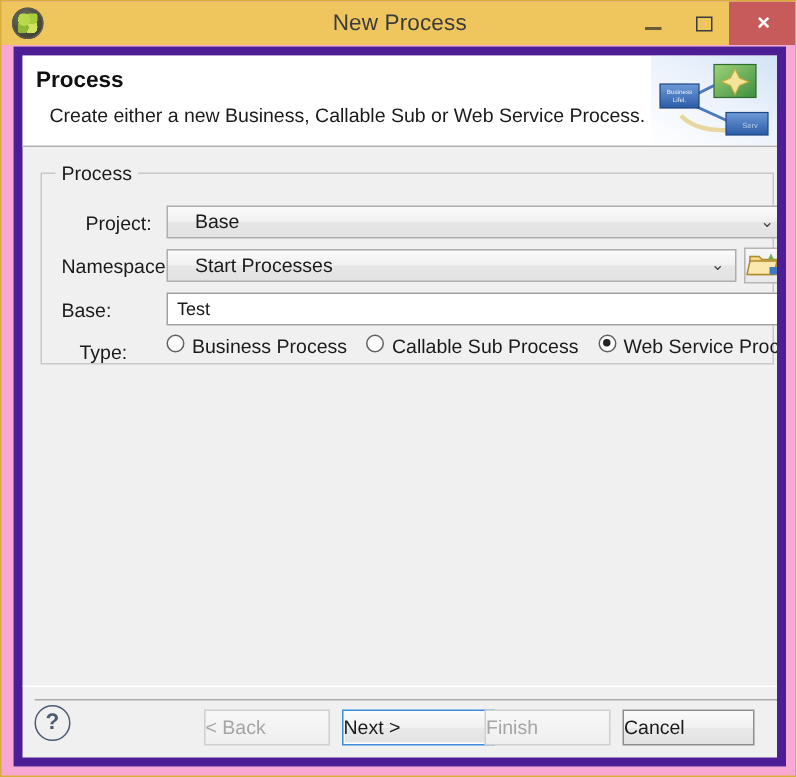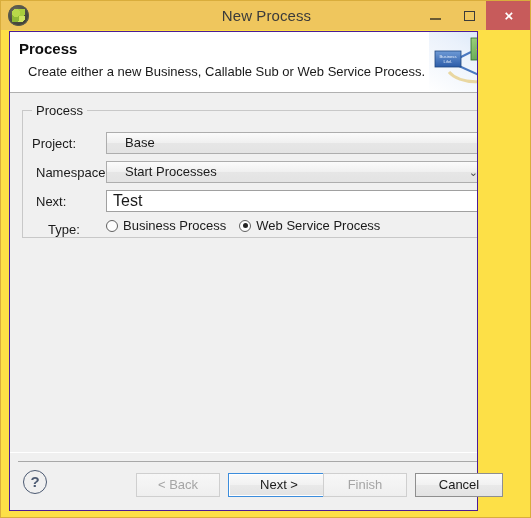--- a/index.html
+++ b/index.html
@@ -17,7 +17,7 @@
     width: 531px;
     height: 518px;
     box-sizing: border-box;
-    background: #fde047;
+    background: #f9a8d4;
     border: 1px solid #d9ad3c;
     overflow: hidden;
   }

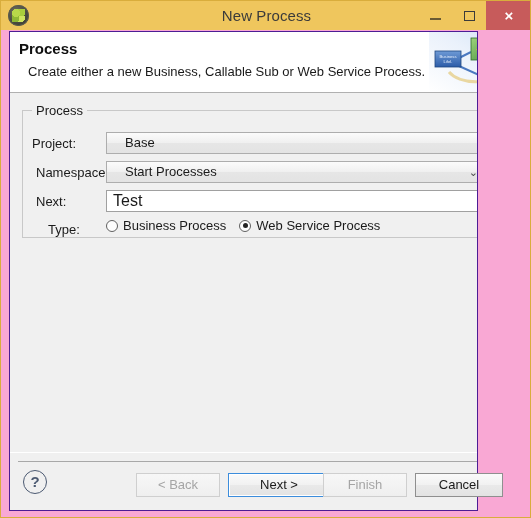--- a/index.html
+++ b/index.html
@@ -105,10 +105,10 @@
   .content {
     position: absolute;
     left: 8px; top: 30px;
-    width: 469px;
+    width: 515px;
     height: 480px;
     background: #f0f0f0;
-    border: 1px solid #4c1d95;
+    border: 6px solid #4c1d95;
     box-sizing: border-box;
     overflow: hidden;
   }

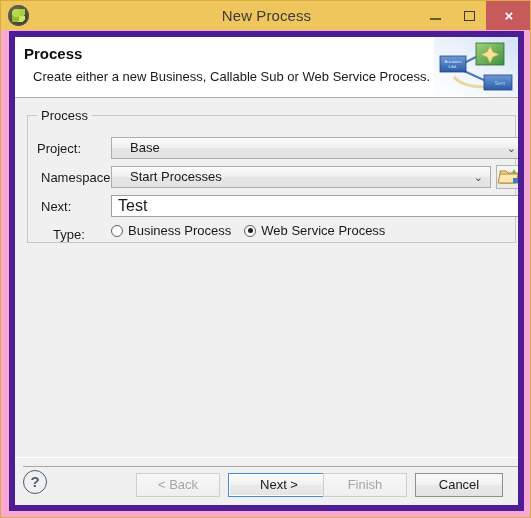--- a/index.html
+++ b/index.html
@@ -367,7 +367,7 @@
       <div class="group-legend">Process</div>
     </div>
 
-    <div class="field-label" style="left:22px; top:104px;">Project:</div>
+    <div class="field-label" style="left:42px; top:104px;">Project:</div>
     <div class="combo" style="left:96px; top:100px; width:413px;">
       <span>Base</span>
       <span class="chev">⌄</span>

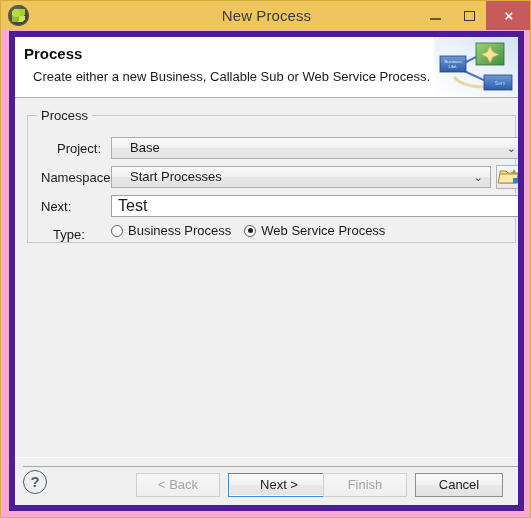--- a/index.html
+++ b/index.html
@@ -387,7 +387,7 @@
       </svg>
     </div>
 
-    <div class="field-label" style="left:26px; top:162px;">Next:</div>
+    <div class="field-label" style="left:26px; top:162px;">Base:</div>
     <div class="textfield" style="left:96px; top:158px; width:413px;">
       <span>Test</span>
     </div>

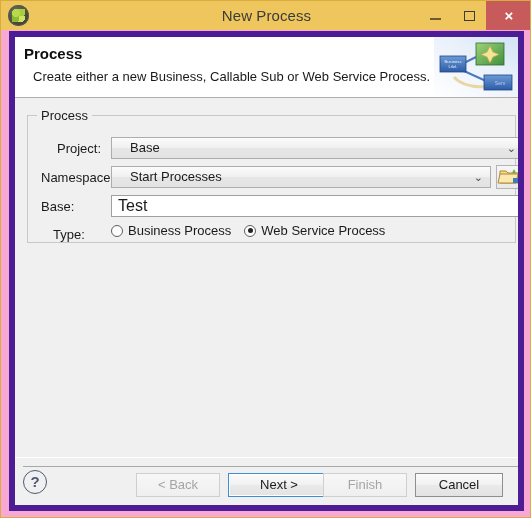--- a/index.html
+++ b/index.html
@@ -197,7 +197,7 @@
     height: 22px;
     background: #ffffff;
     border: 1px solid #a0a0a0;
-    font-size: 16px;
+    font-size: 12px;
     color: #1a1a1a;
     line-height: 20px;
     padding-left: 6px;

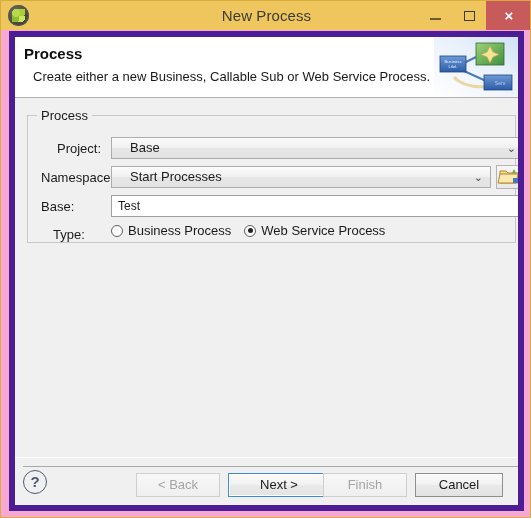--- a/index.html
+++ b/index.html
@@ -224,7 +224,7 @@
   }
   .radio {
     display: inline-flex;
-    align-items: center;
+    align-items: flex-start;
     margin-right: 13px;
     white-space: nowrap;
   }

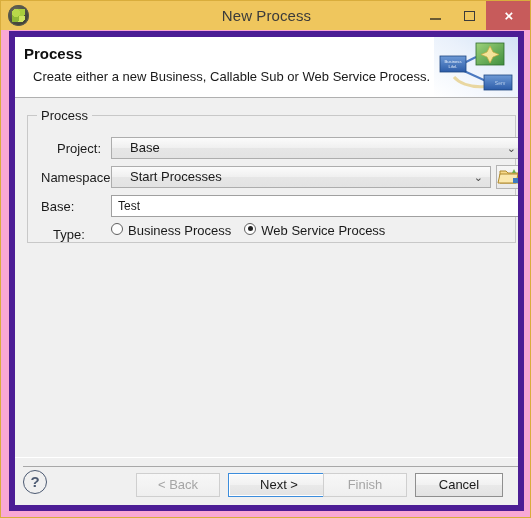--- a/index.html
+++ b/index.html
@@ -398,6 +398,10 @@
         <span class="dot"></span>
         <span>Business Process</span>
       </label>
+      <label class="radio">
+        <span class="dot"></span>
+        <span>Callable Sub Process</span>
+      </label>
       <label class="radio checked">
         <span class="dot"></span>
         <span>Web Service Process</span>

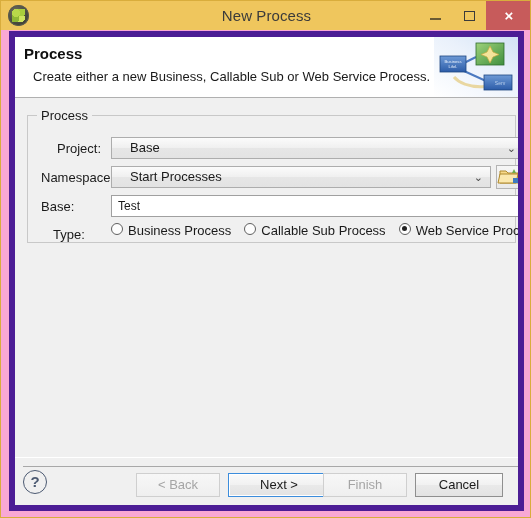--- a/index.html
+++ b/index.html
@@ -283,7 +283,6 @@
     border: 1px solid #b9b9b9;
     font-size: 13px;
     color: #1a1a1a;
-    text-align: center;
     line-height: 22px;
   }
   .btn.disabled {

